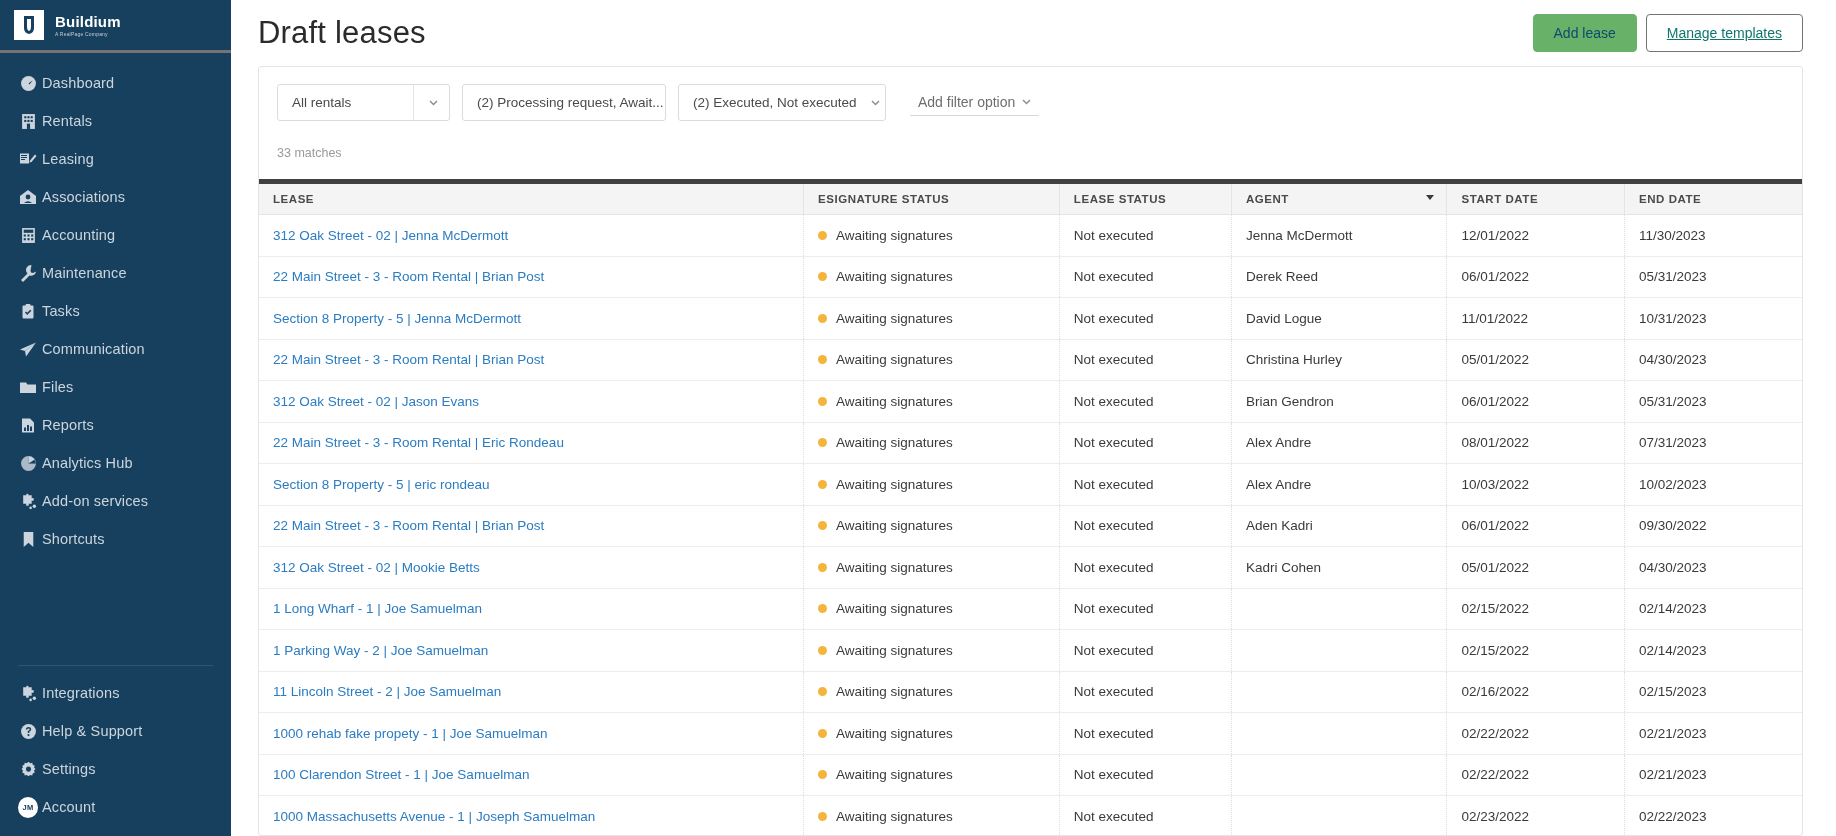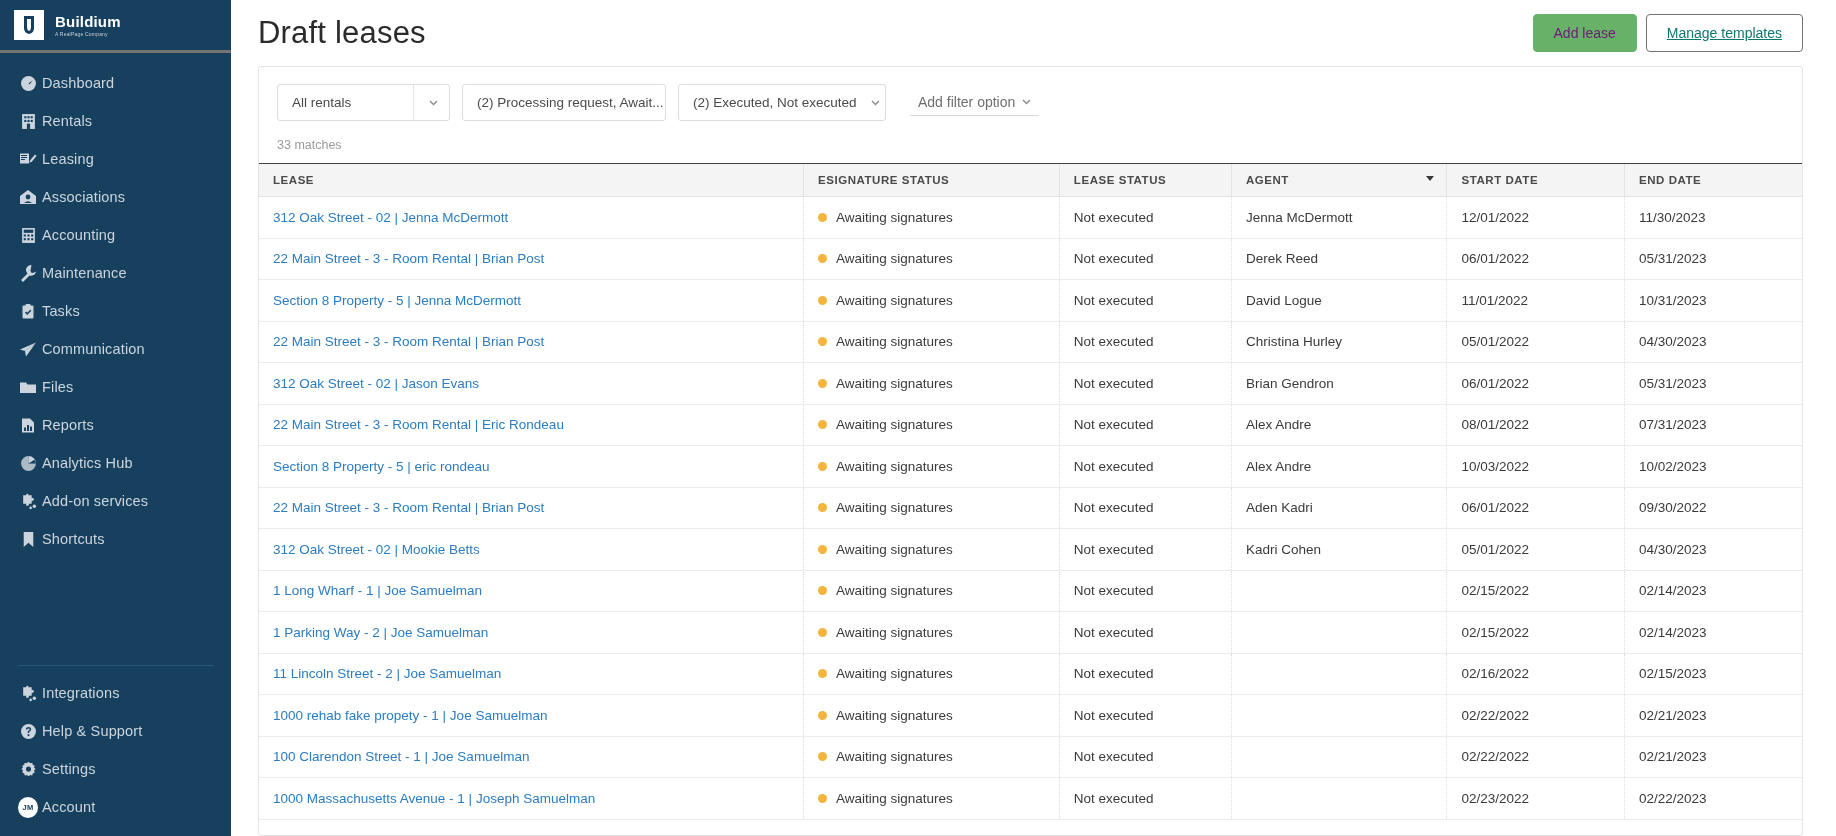--- a/index.html
+++ b/index.html
@@ -77,7 +77,7 @@
     display: flex; align-items: center; justify-content: center;
     white-space: nowrap; font-family: inherit;
   }
-  .btn-primary { background: #68b168; color: #701a75; border-color: #68b168; }
+  .btn-primary { background: #68b168; color: #0c4a6e; border-color: #68b168; }
   .btn-secondary { background: #ffffff; color: #0f766e; border: 1px solid #737373; text-decoration: underline; }
 
   .content { padding: 0 33px 0 27px; flex: 1; display: flex; flex-direction: column; min-height: 0; }

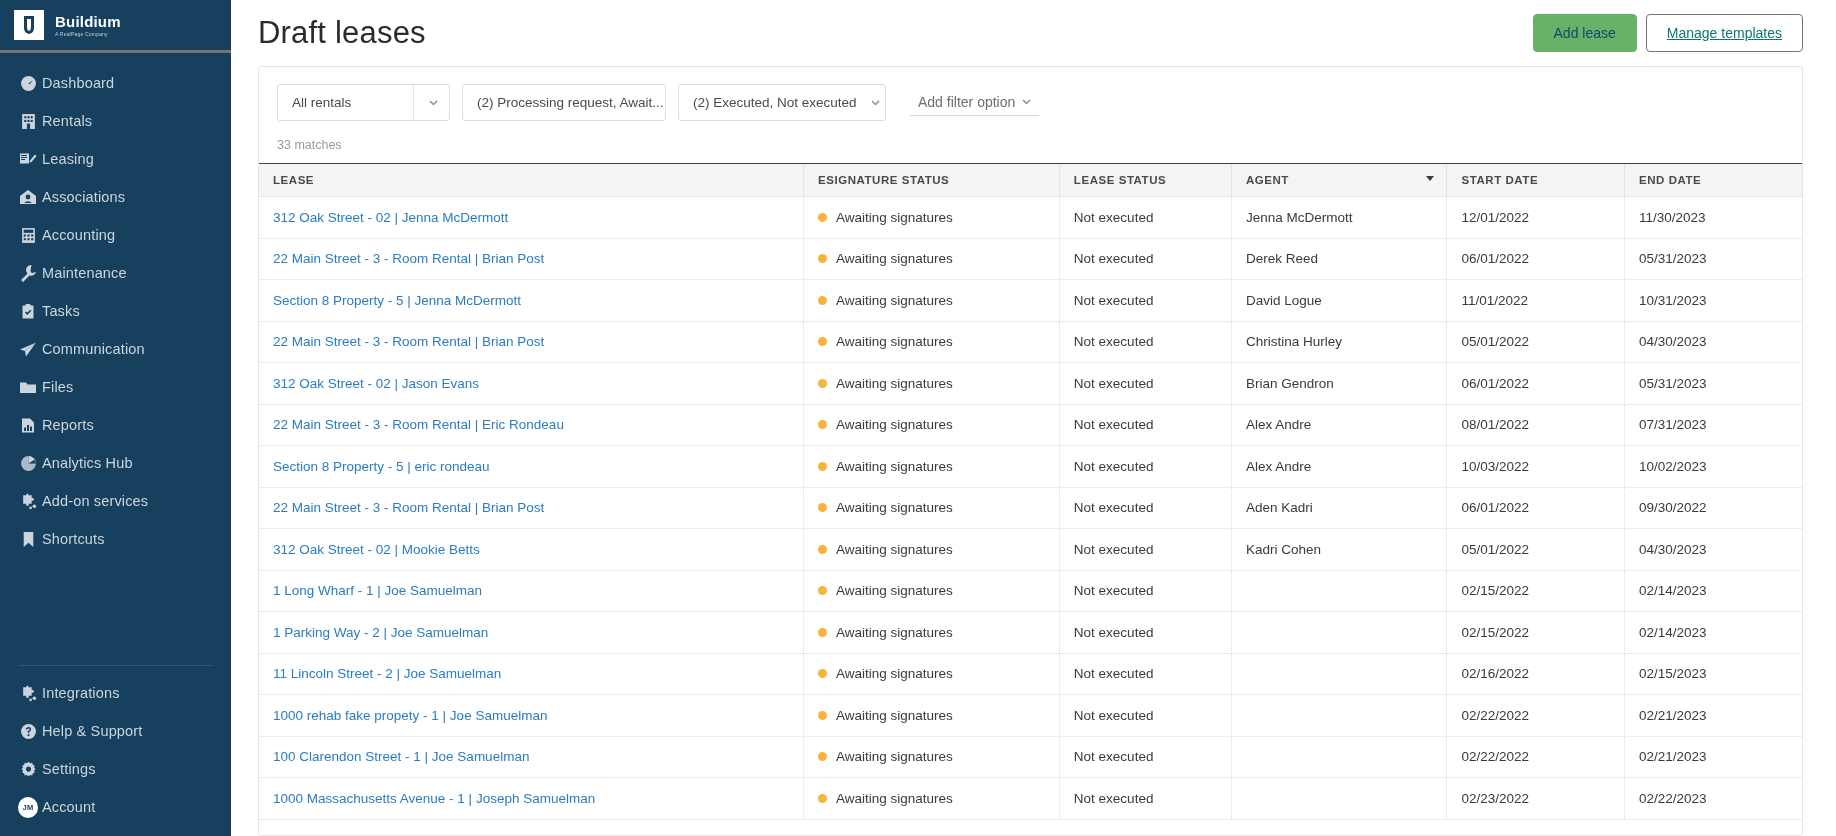--- a/index.html
+++ b/index.html
@@ -87,6 +87,7 @@
     background: #ffffff;
     display: flex; flex-direction: column; flex: 1; min-height: 0;
     overflow: hidden;
+    gap: 8px;
   }
 
   .filter-bar {

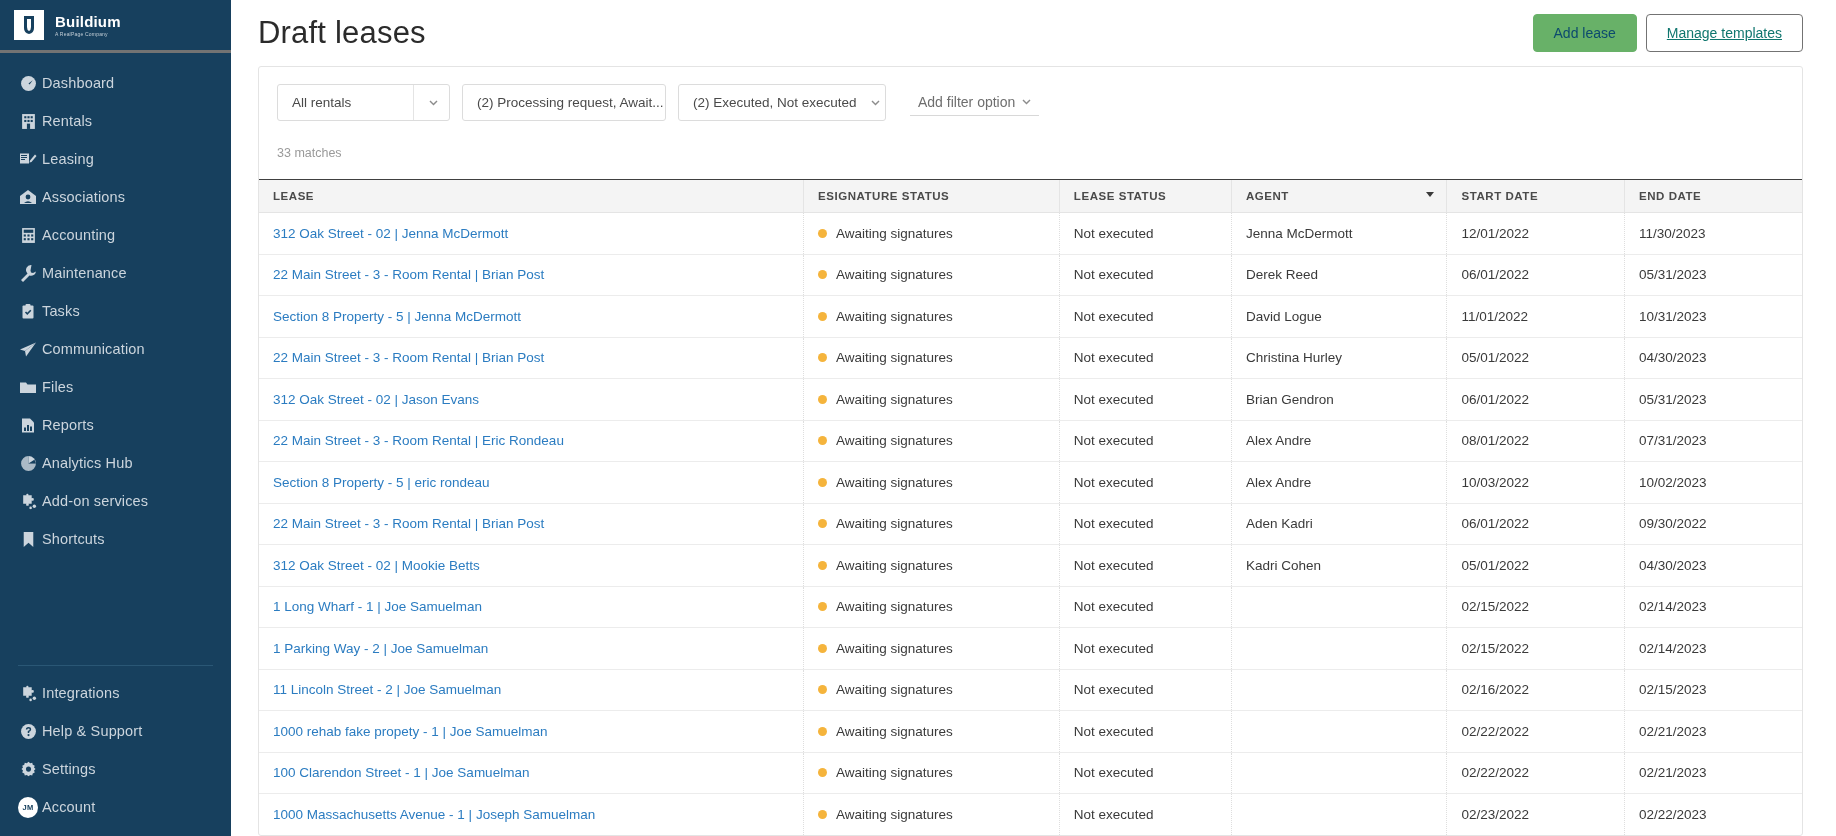--- a/index.html
+++ b/index.html
@@ -131,7 +131,7 @@
   table { width: 100%; border-collapse: collapse; table-layout: fixed; }
   thead th {
     background: #f4f4f4;
-    border-top: 1px solid #404040;
+    border-top: 5px solid #404040;
     border-bottom: 1px solid #e4e4e4;
     height: 33px; text-align: left;
     font-size: 11.5px; font-weight: bold; color: #4a4a4a;

